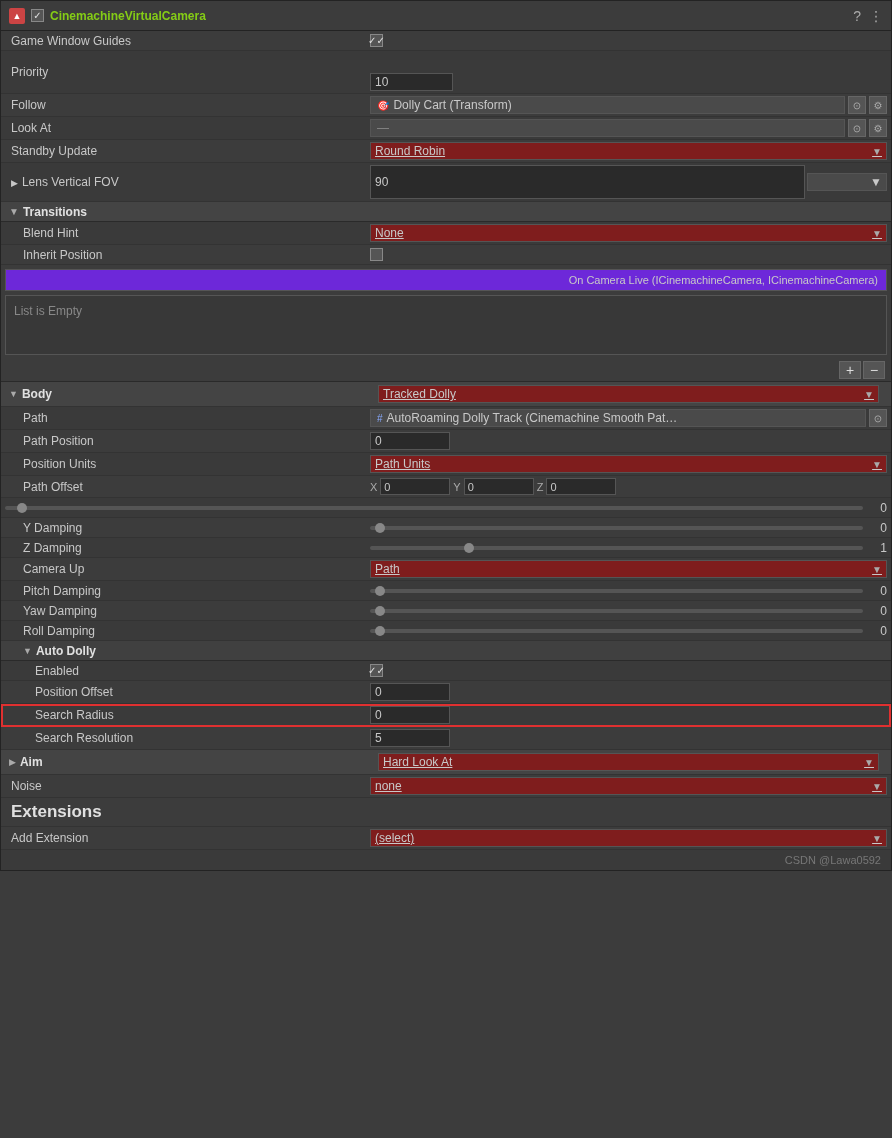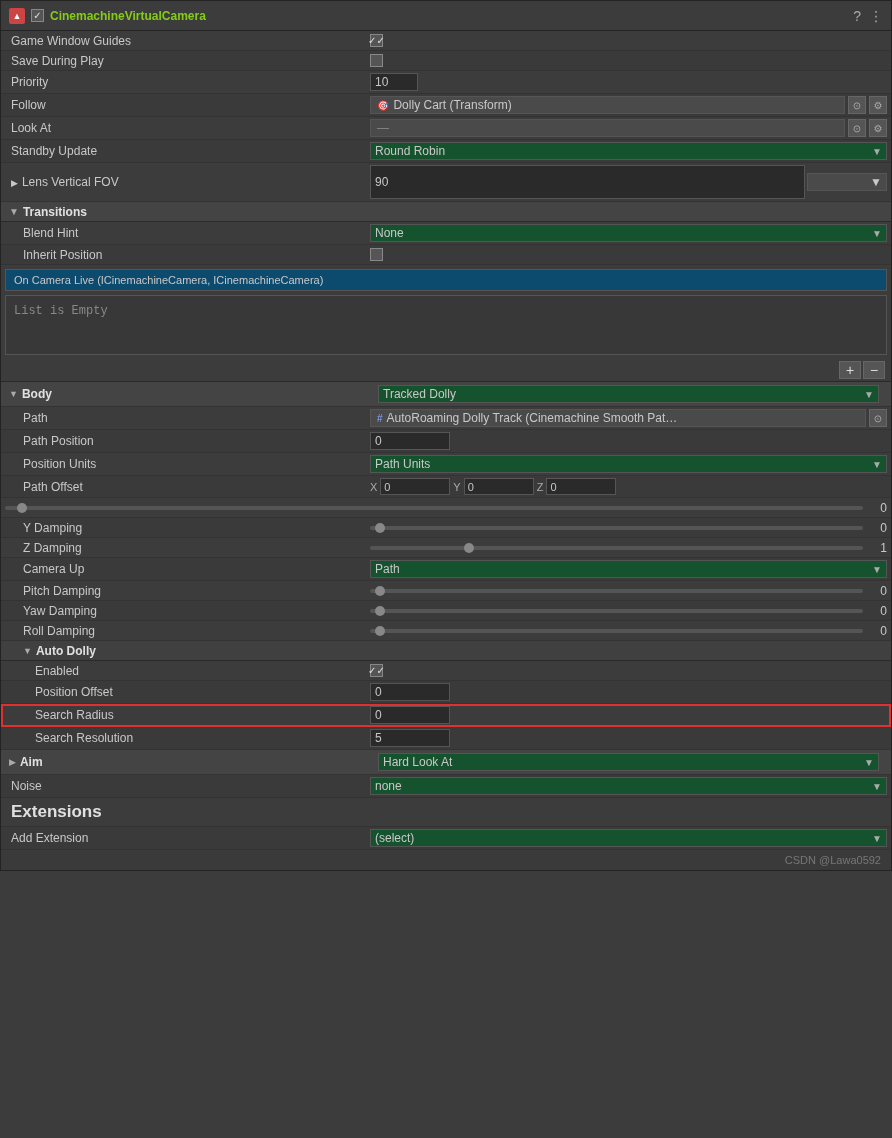--- a/index.html
+++ b/index.html
@@ -281,12 +281,6 @@
       </div>
     </div>
 
-    <div class="row">
-      <div class="label-col">Save During Play</div>
-      <div class="value-col">
-        <div class="checkbox-widget"></div>
-      </div>
-    </div>
 
     <div class="row">
       <div class="label-col">Priority</div>

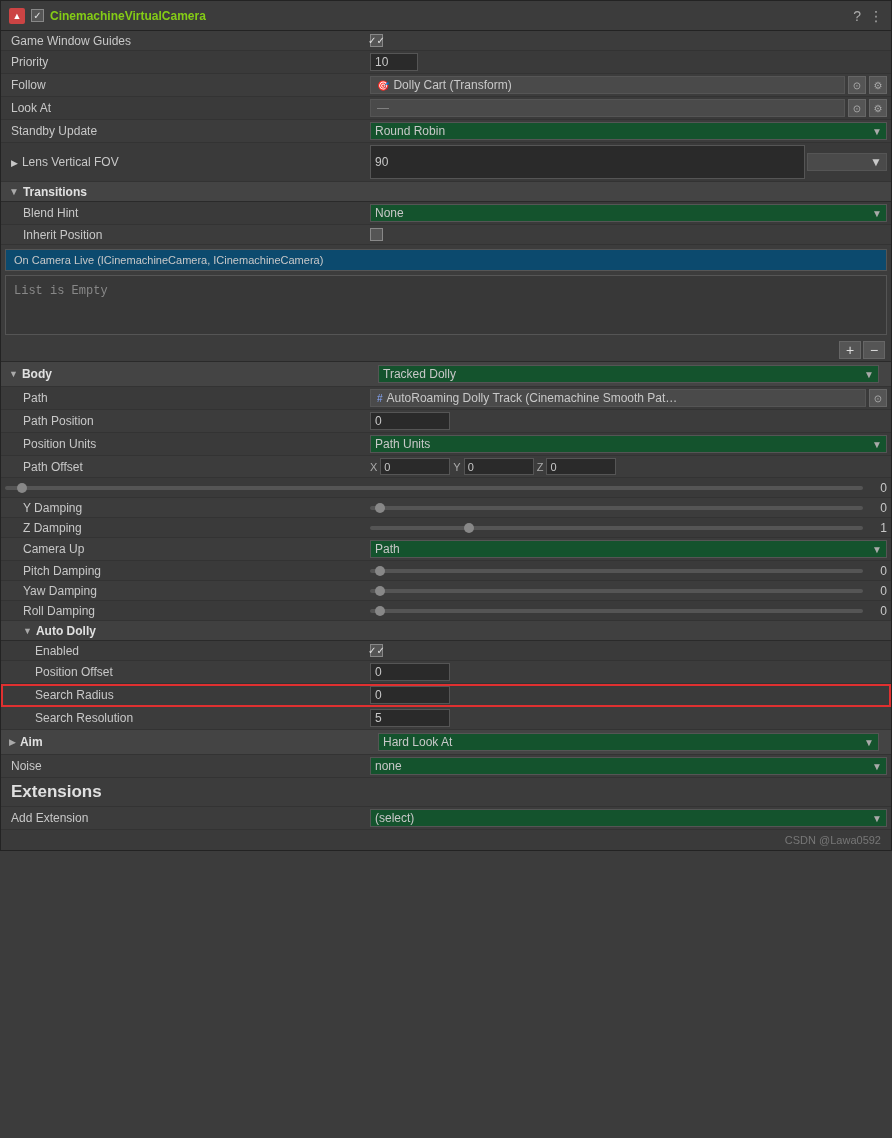--- a/index.html
+++ b/index.html
@@ -285,7 +285,7 @@
     <div class="row">
       <div class="label-col">Priority</div>
       <div class="value-col">
-        <input class="text-input" value="10" style="width: 48px;">
+        <input class="text-input" value="10" style="width: 83px; margin-top: 20px;">
       </div>
     </div>
 

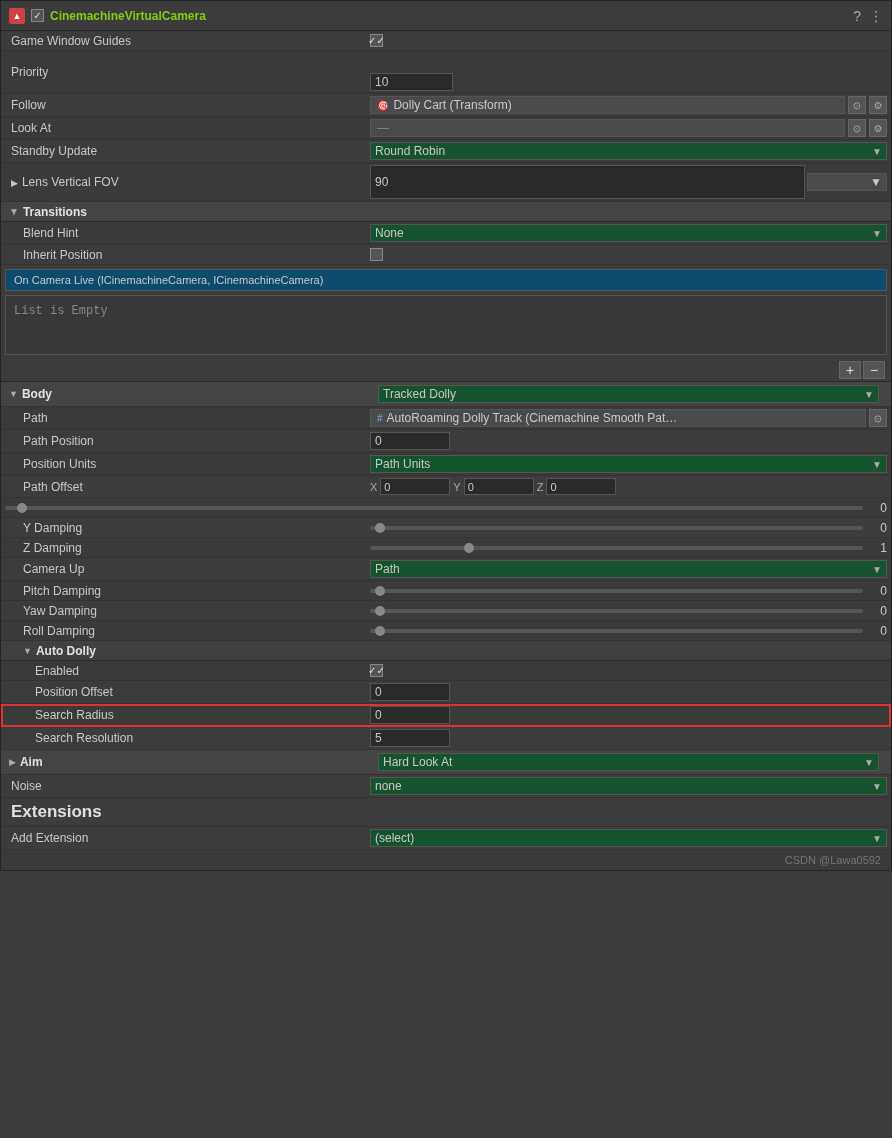--- a/index.html
+++ b/index.html
@@ -82,7 +82,7 @@
       min-width: 40px;
     }
     .dropdown {
-      background: #14532d;
+      background: #7f1d1d;
       border: 1px solid #555;
       color: #c8c8c8;
       padding: 1px 4px;
@@ -92,6 +92,7 @@
       display: flex;
       align-items: center;
       justify-content: space-between;
+      text-decoration: underline;
     }
     .dropdown .arrow { color: #aaa; font-size: 10px; }
     .object-field {

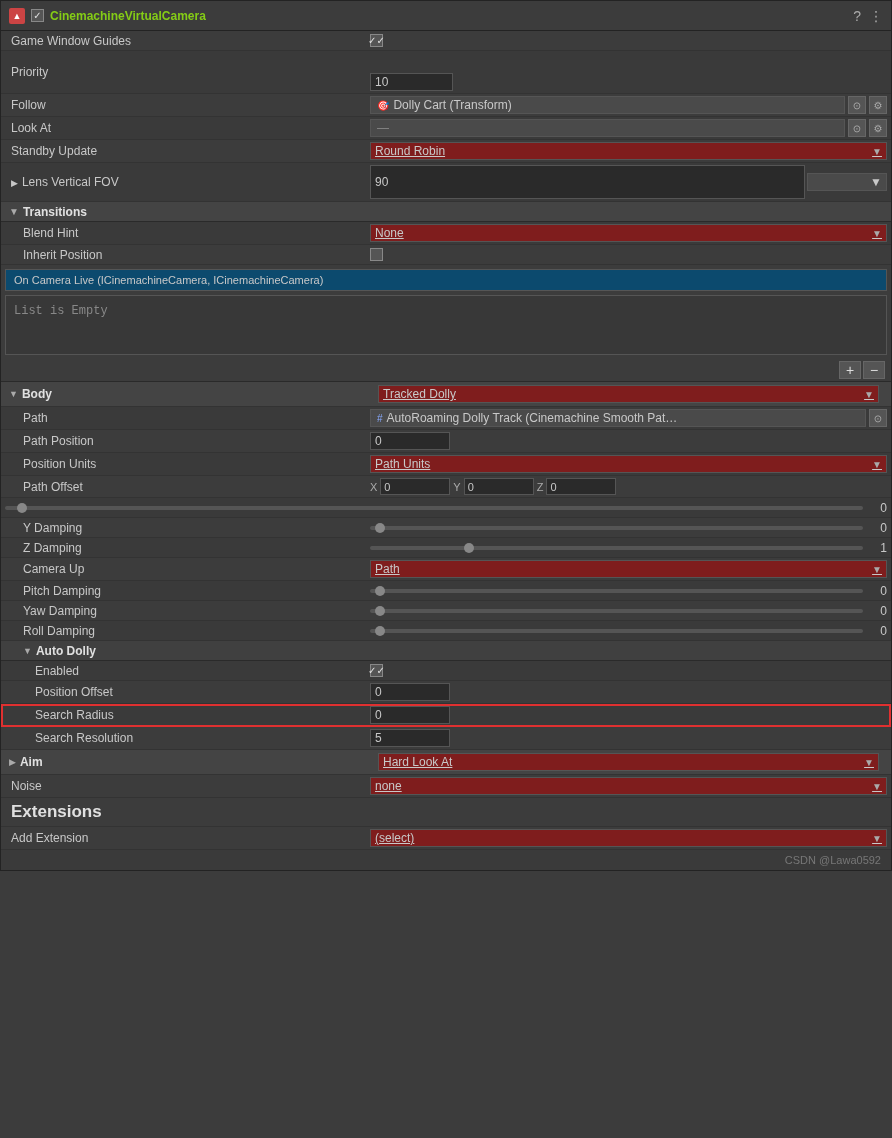--- a/index.html
+++ b/index.html
@@ -143,12 +143,13 @@
       border-bottom: 1px solid #2a2a2a;
     }
     .event-box {
-      background: #0c4a6e;
+      background: #6d28d9;
       border: 1px solid #555;
       margin: 4px;
       padding: 4px 8px;
       font-size: 11px;
       color: #c8c8c8;
+      text-align: right;
     }
     .list-empty-box {
       background: #383838;

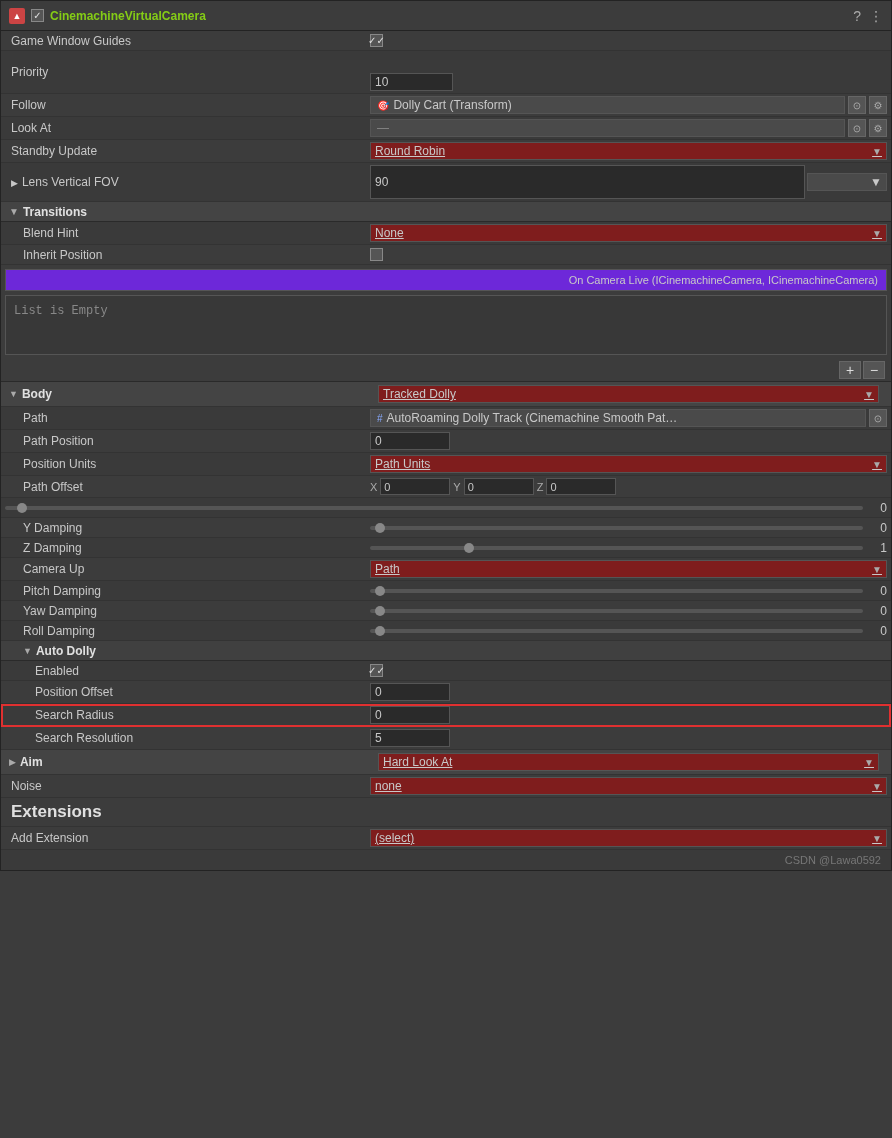--- a/index.html
+++ b/index.html
@@ -159,7 +159,7 @@
       min-height: 60px;
       display: flex;
       align-items: flex-start;
-      font-size: 12px; color: #888; font-family: Liberation Mono, monospace;
+      font-size: 12px; color: #888;
     }
     .add-remove-row {
       display: flex;

